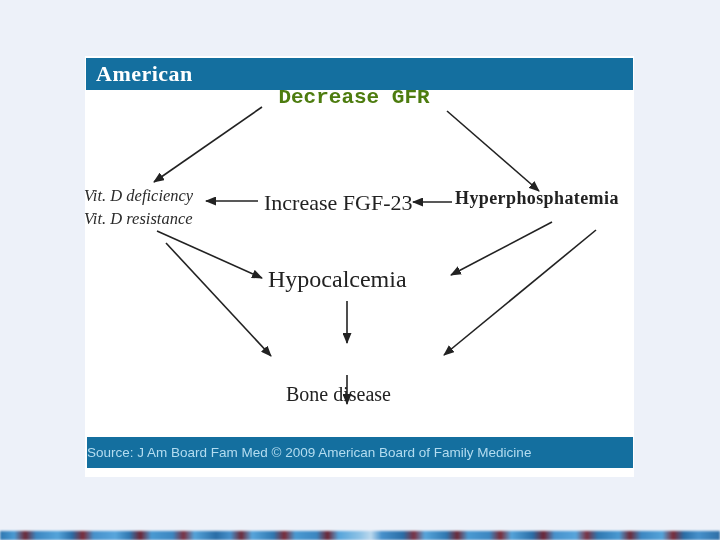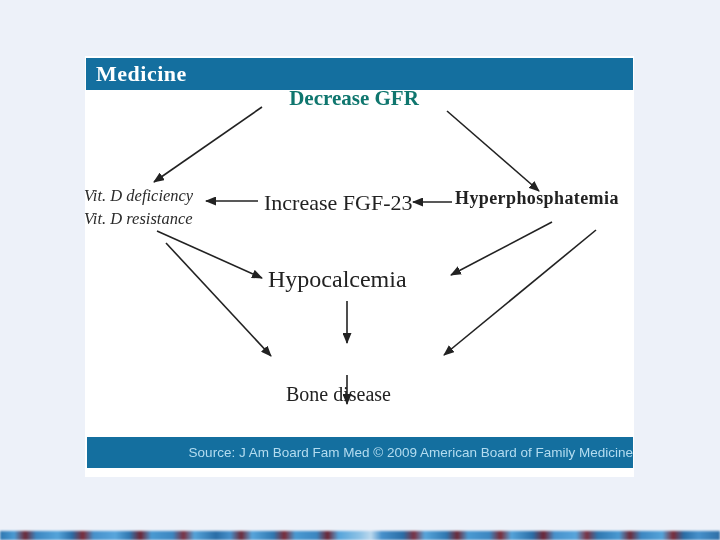--- a/index.html
+++ b/index.html
@@ -68,7 +68,7 @@
   <div class="panel"></div>
 
   <div class="header-bar">
-    <span class="brand-logo">Medicine</span>
+    <span class="brand-logo">American</span>
   </div>
 
   <svg class="arrows" viewBox="0 0 720 540">

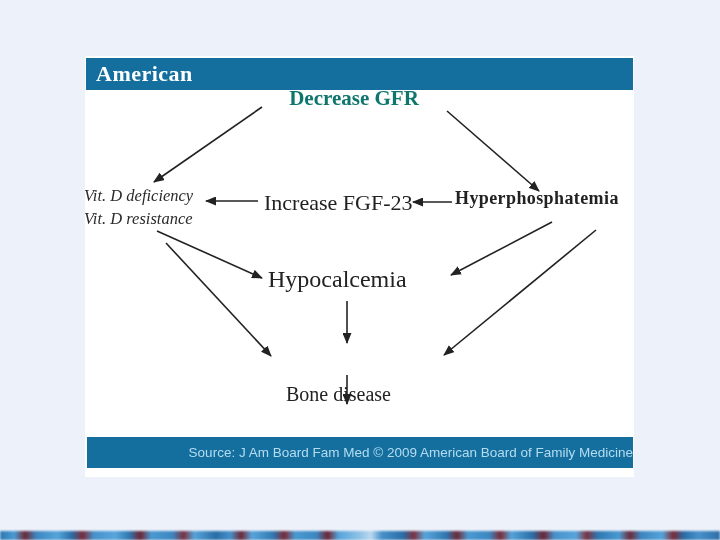--- a/index.html
+++ b/index.html
@@ -34,7 +34,7 @@
     font-family:"Liberation Serif",serif;
   }
   .node-gfr{left:253px;top:86px;width:202px;text-align:center;
-    font-size:21px;font-weight:bold;color:#0f766e;}
+    font-size:21px;font-weight:bold;color:#4d7c0f;font-family:Liberation Mono, monospace;}
   .node-vitd{left:84px;top:184px;font-size:16.5px;line-height:23px;color:#2b2b2b;font-style:italic;}
   .node-fgf23{left:264px;top:190px;font-size:22px;text-align:right;}
   .node-hyperphos{left:455px;top:188px;font-size:18px;font-weight:bold;letter-spacing:0.4px;}

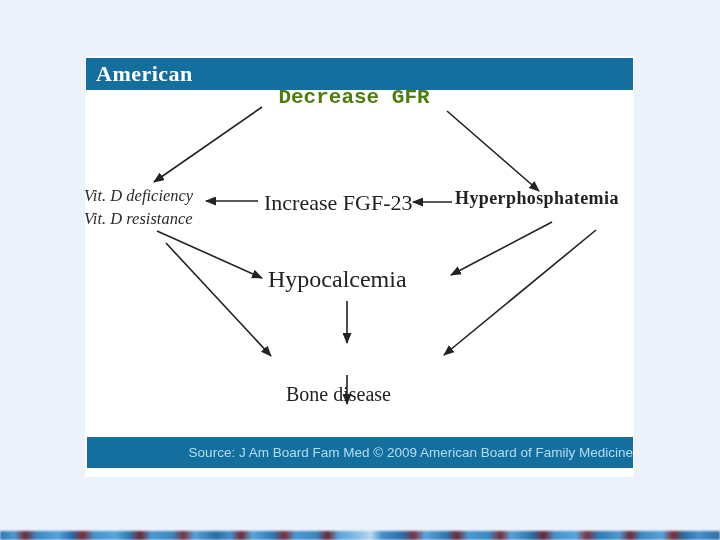--- a/index.html
+++ b/index.html
@@ -25,7 +25,7 @@
     background:#146f9f;
   }
   .footer-text{
-    display:block;width:100%;text-align:right;line-height:31px;
+    display:block;width:100%;text-align:left;line-height:31px;
     font-family:"Liberation Sans",sans-serif;font-size:13.5px;
     color:#b3dcf0;white-space:nowrap;
   }

